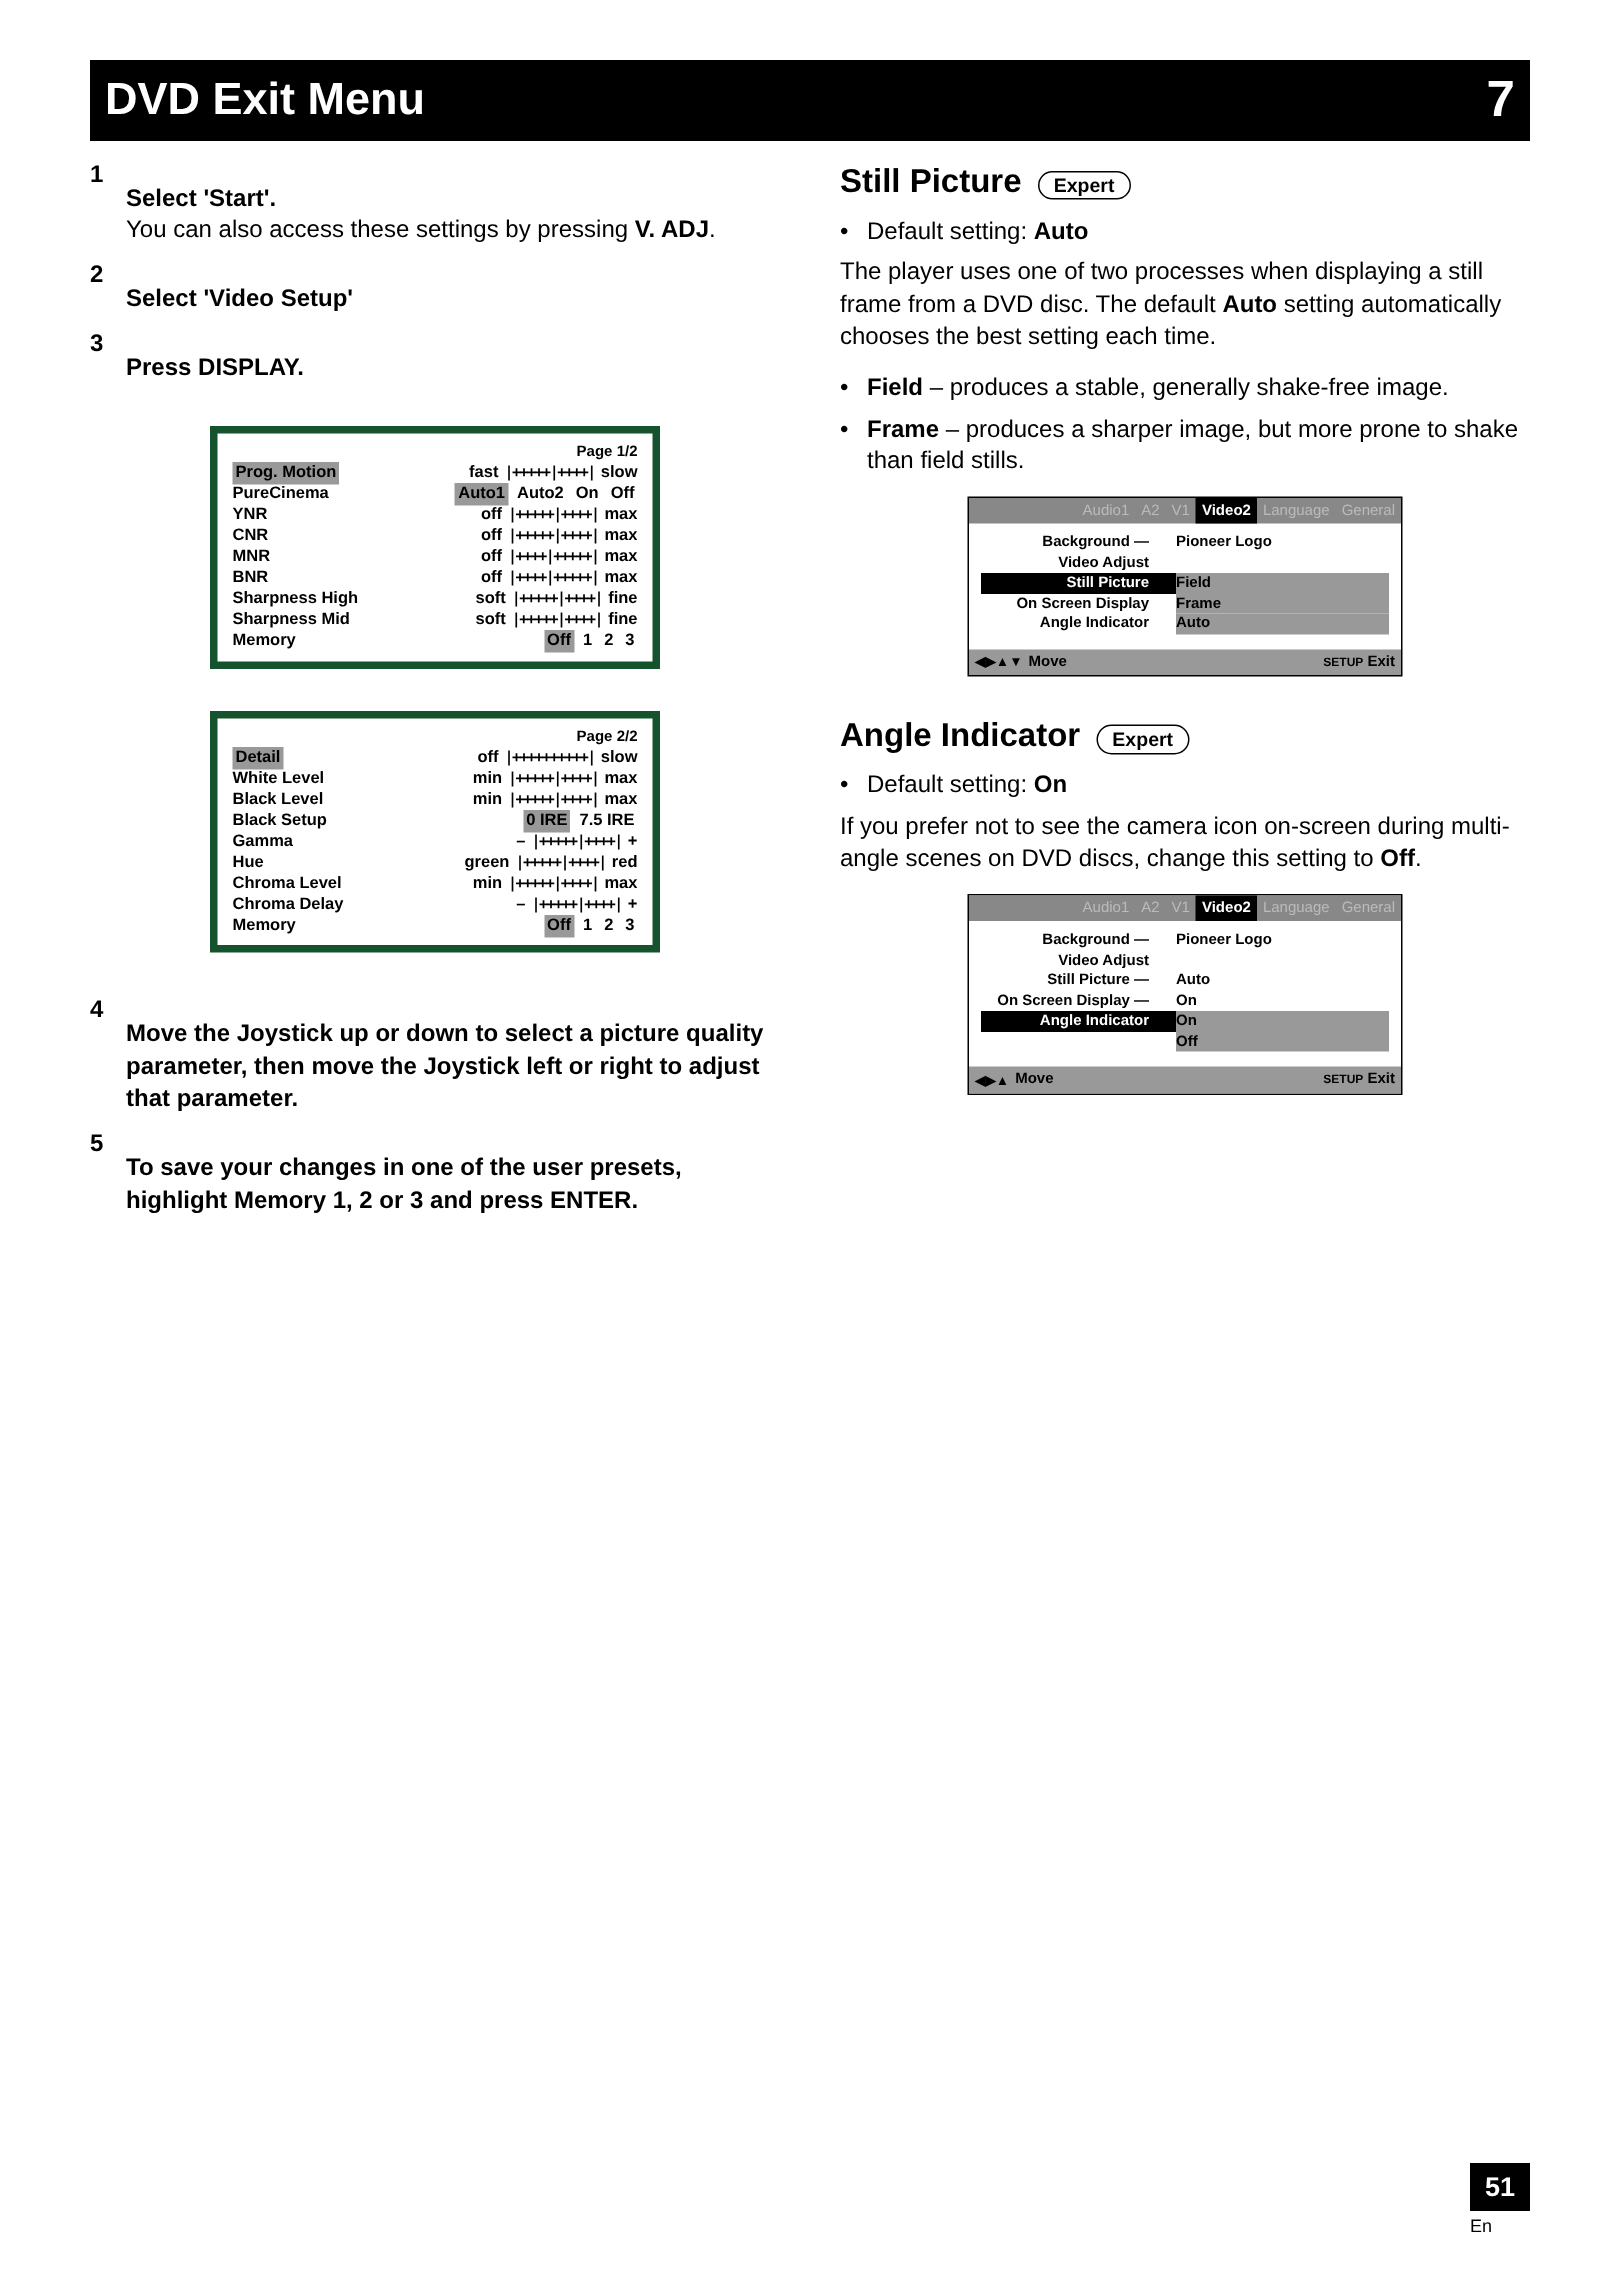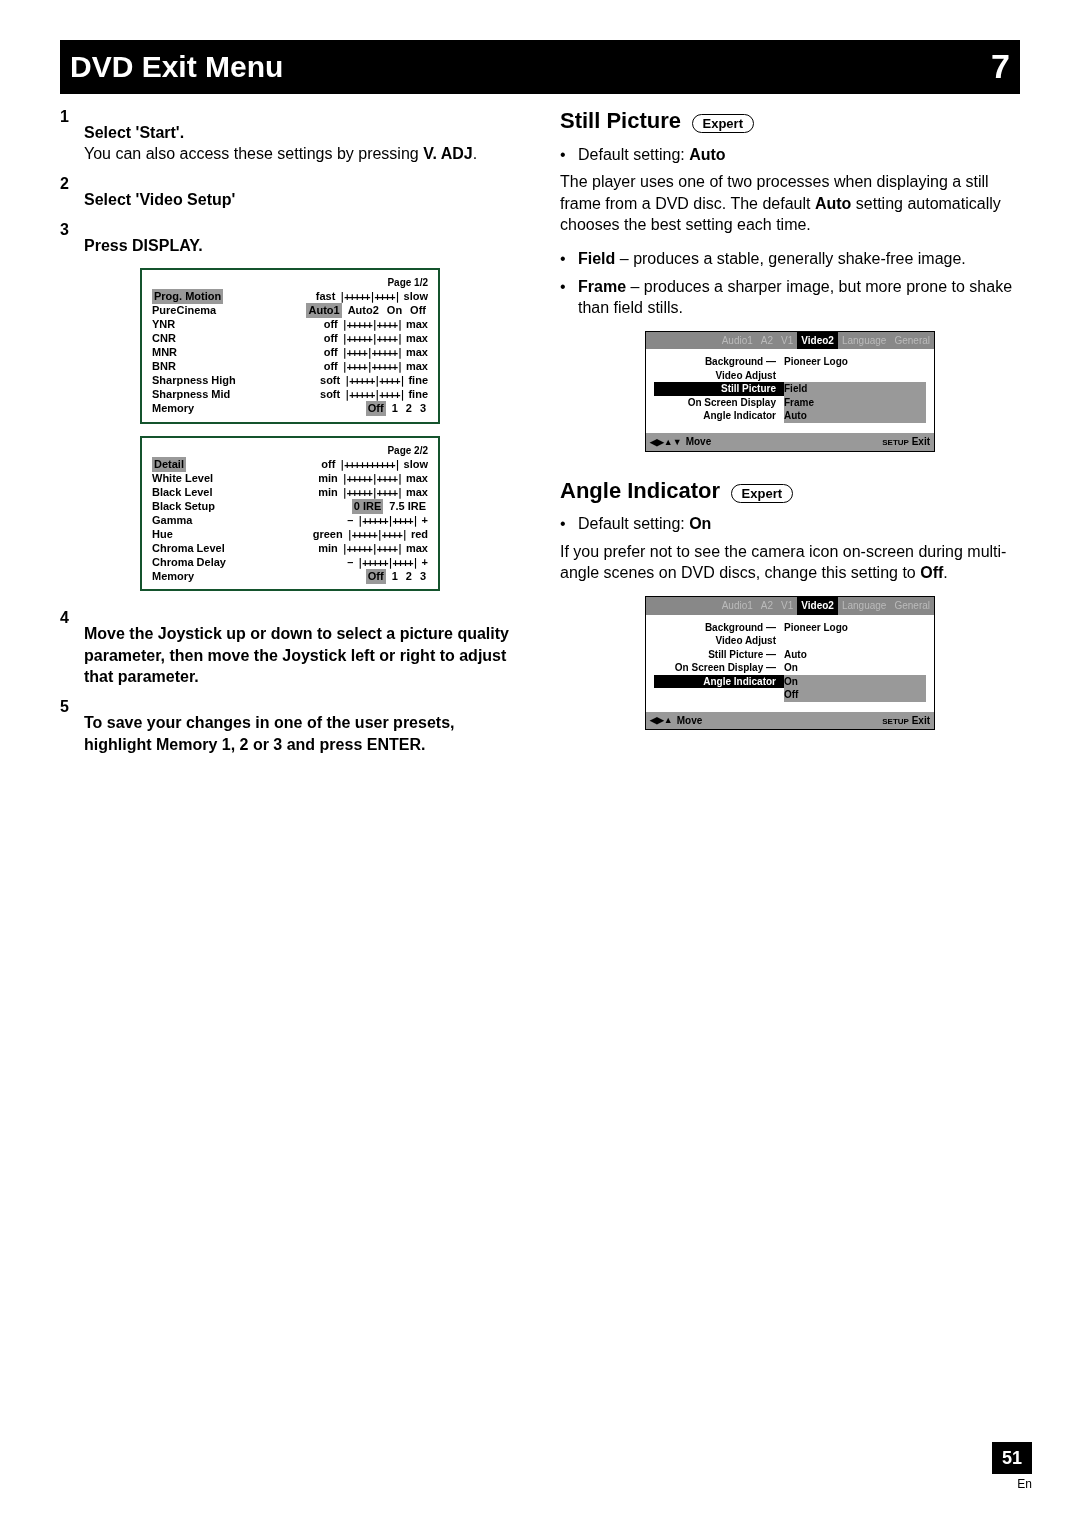--- a/index.html
+++ b/index.html
@@ -20,7 +20,7 @@
   .bullet { display: flex; margin-bottom: 6px; }
   .bullet-dot { width: 18px; flex-shrink: 0; }
   .bullet-body { flex: 1; }
-  .osd-box { border: 2px solid #14532d; margin: 12px auto; width: 300px; font-size: 11px; font-family: Arial, sans-serif; }
+  .osd-box { border: 5px solid #14532d; margin: 28px auto; width: 300px; font-size: 11px; font-family: Arial, sans-serif; }
   .osd-inner { padding: 6px 10px; }
   .osd-page { text-align: right; font-weight: bold; font-size: 10px; }
   .osd-row { display: flex; justify-content: space-between; align-items: center; height: 14px; }

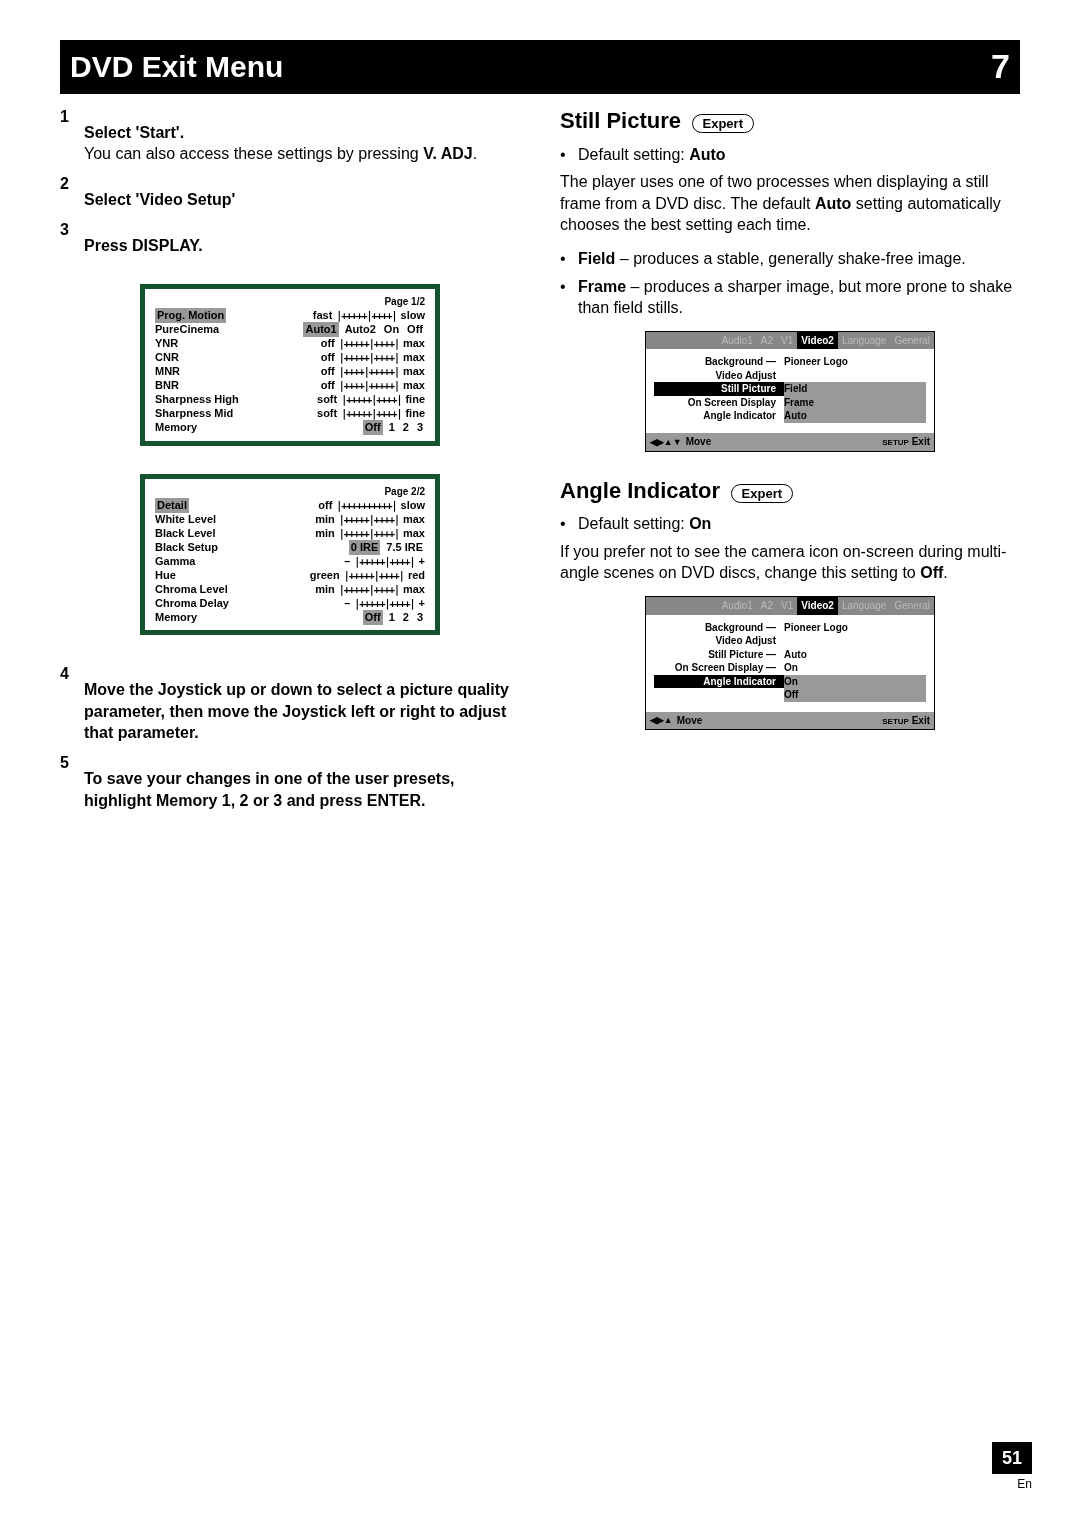--- a/index.html
+++ b/index.html
@@ -37,7 +37,7 @@
   .setup-tab.active { background: #000; color: #fff; font-weight: bold; }
   .setup-body { padding: 6px 8px 10px; min-height: 60px; }
   .setup-line { display: flex; font-weight: bold; }
-  .setup-key { width: 130px; text-align: right; padding-right: 8px; }
+  .setup-key { width: 130px; text-align: right; padding-right: 18px; }
   .setup-val { flex: 1; }
   .setup-line.hl .setup-key { background: #000; color: #fff; }
   .setup-line.hl .setup-val { background: #999; }

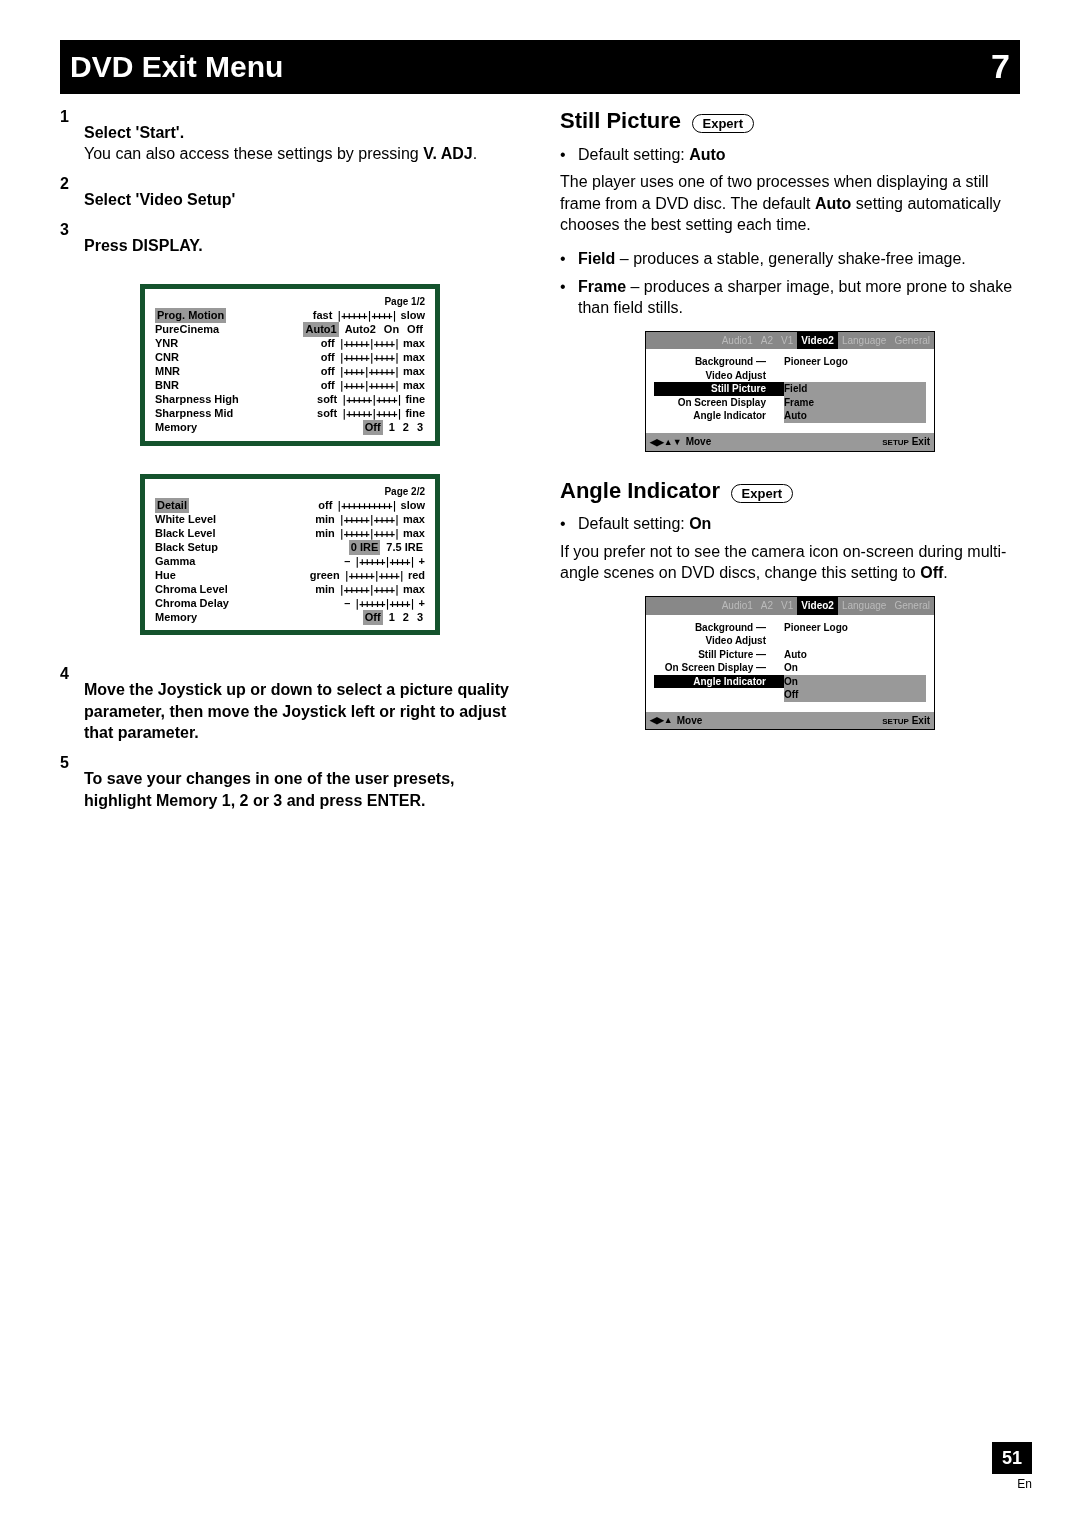--- a/index.html
+++ b/index.html
@@ -44,7 +44,7 @@
   .setup-footer { display: flex; align-items: center; background: #999; padding: 2px 4px; font-weight: bold; justify-content: space-between; }
   .setup-footer-left { display: flex; align-items: center; gap: 4px; }
   .arrow-cluster { display: inline-flex; gap: 1px; font-size: 9px; }
-  .footer-page { position: fixed; right: 48px; bottom: 34px; text-align: right; }
+  .footer-page { position: fixed; right: 60px; bottom: 34px; text-align: left; }
   .footer-page .pnum { background: #000; color: #fff; font-weight: bold; padding: 4px 10px; font-size: 18px; }
   .footer-page .lang { font-size: 12px; margin-top: 2px; }
 </style>

